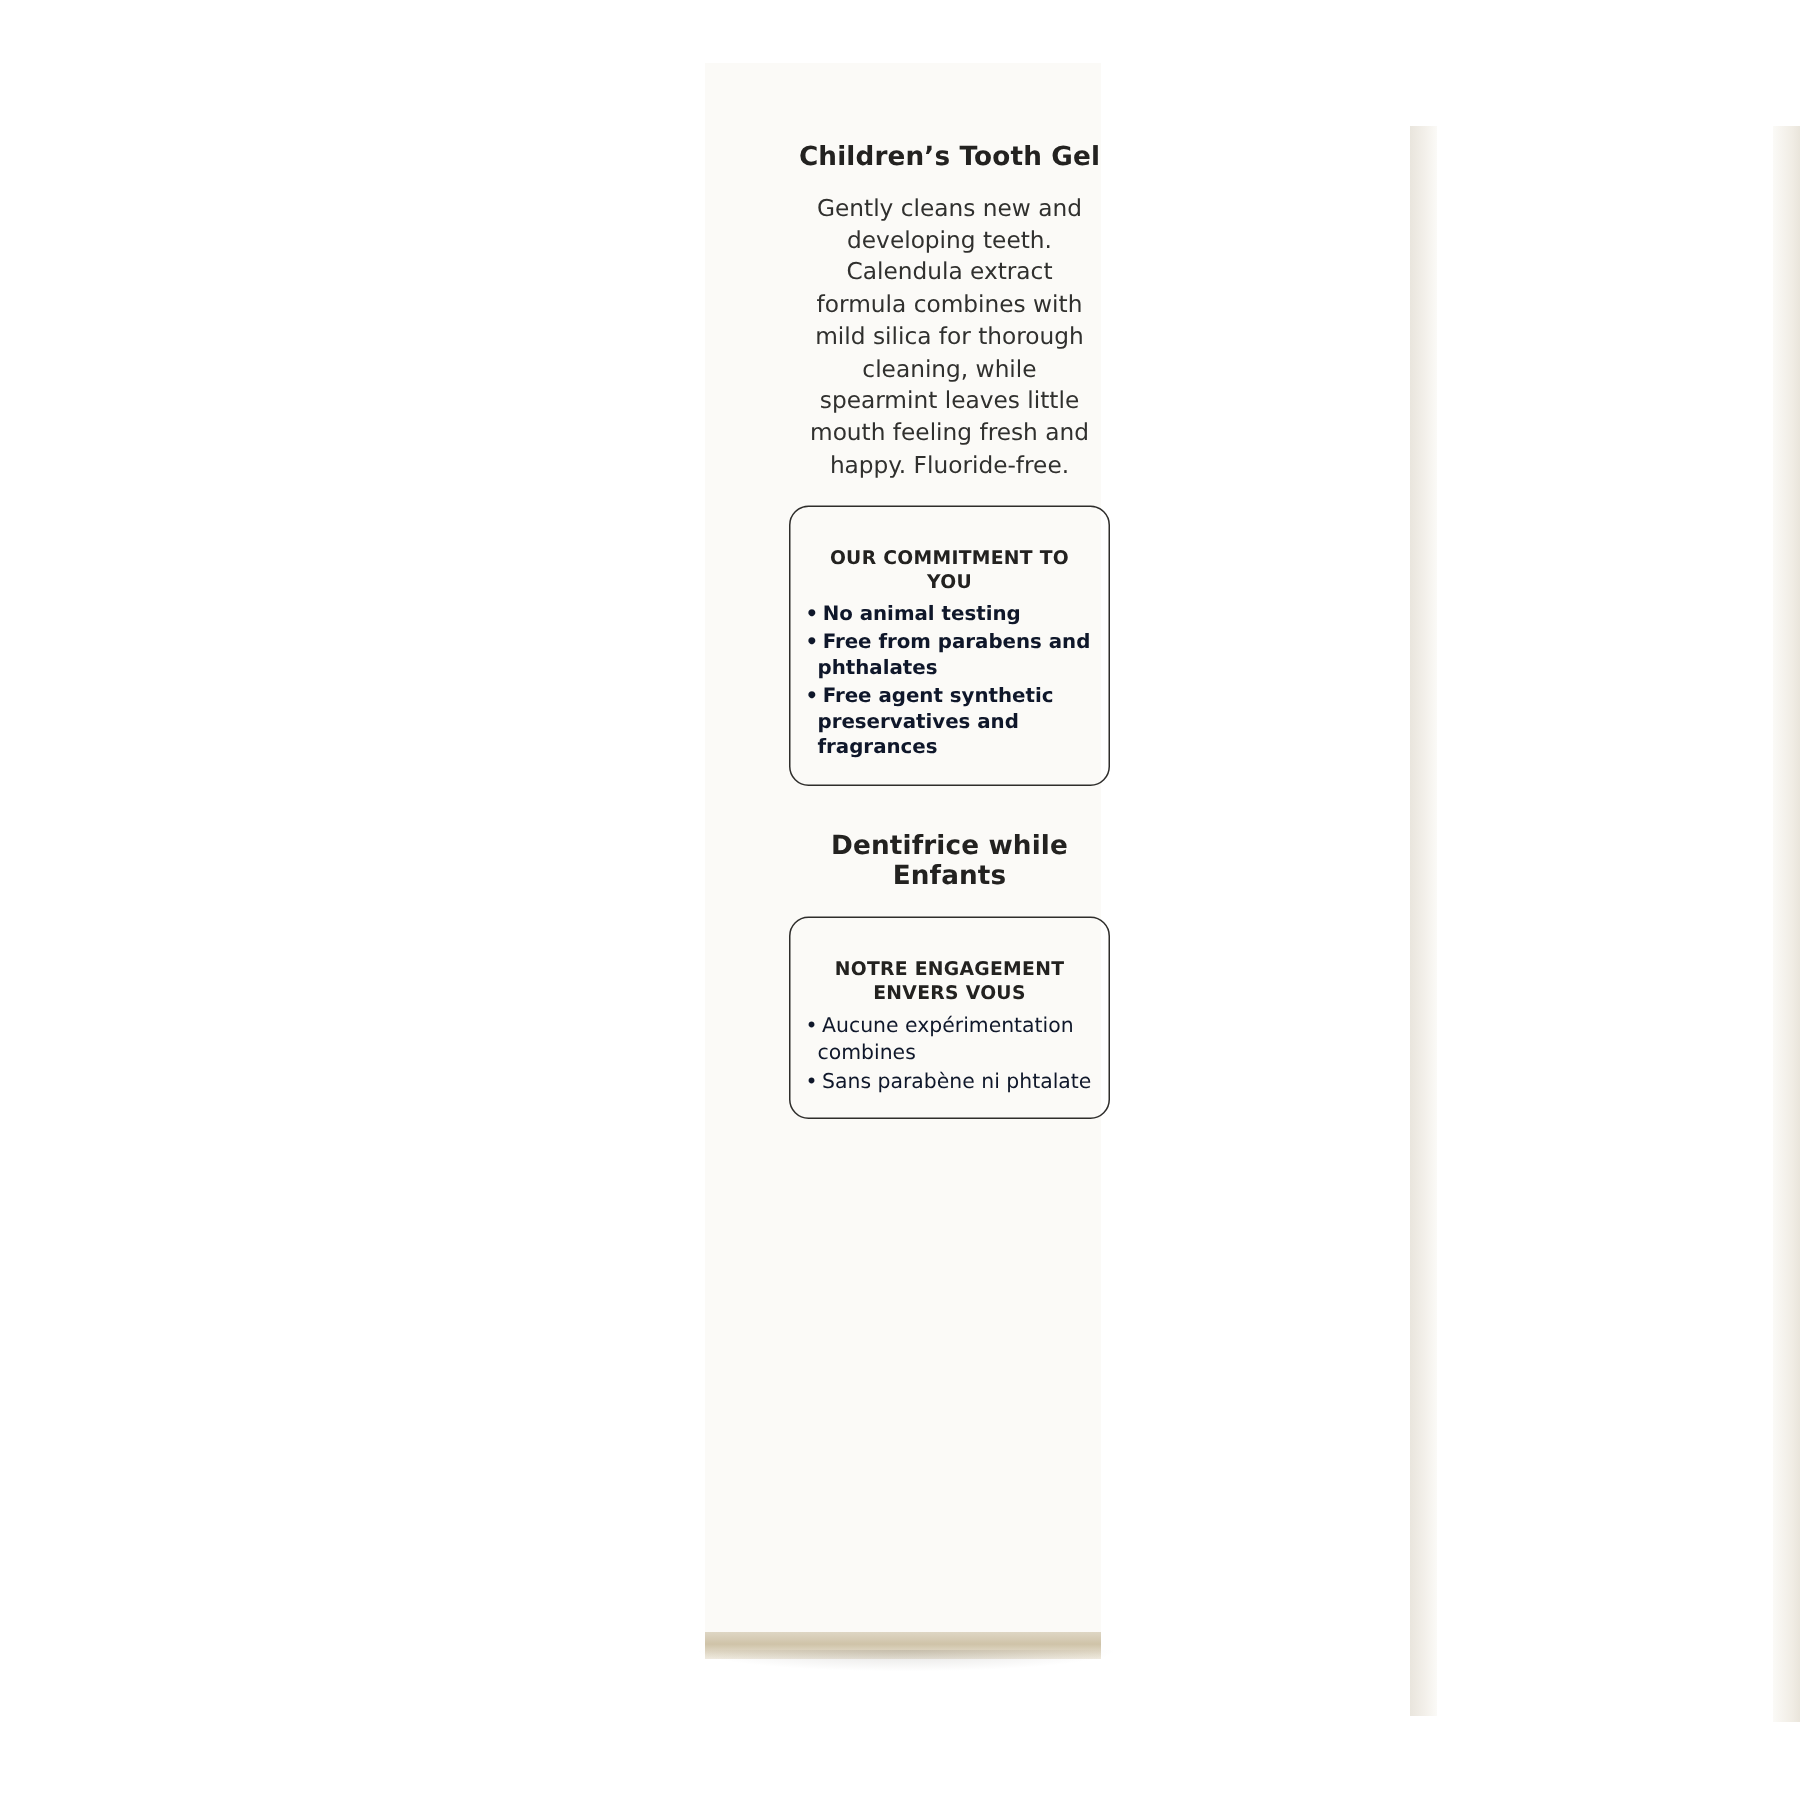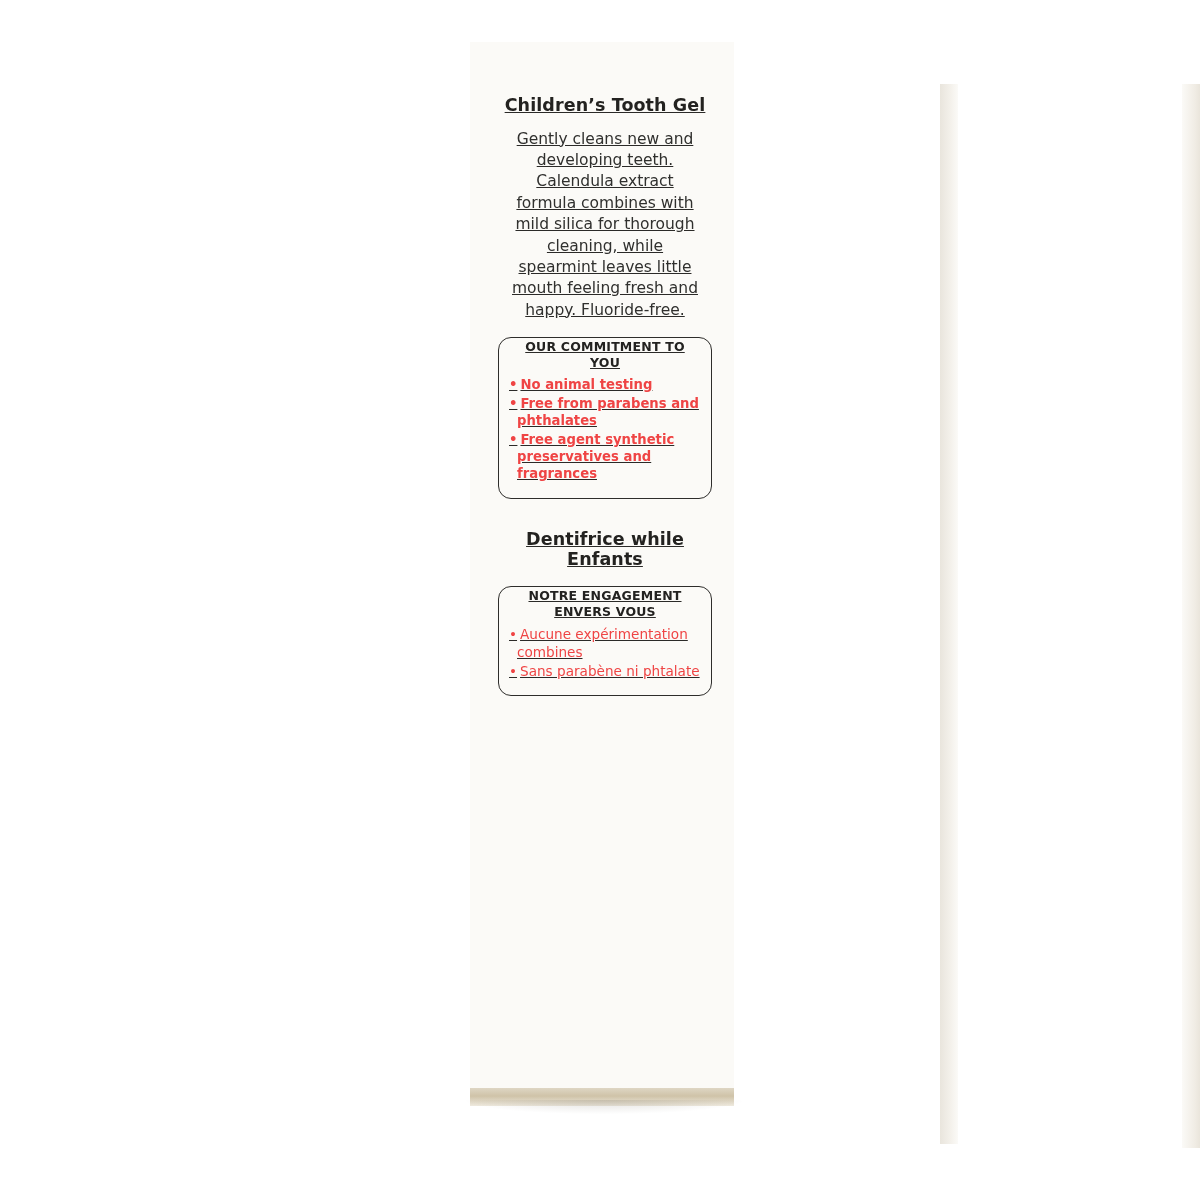--- a/index.html
+++ b/index.html
@@ -64,12 +64,11 @@
   
   #label-content {
     position: absolute;
-    left: 492px;
+    left: 520px;
     top: 95px;
     width: 226px;
     text-align: center;
     color: #2b2a28;
-    text-decoration: underline;
   }
 
   .heading {

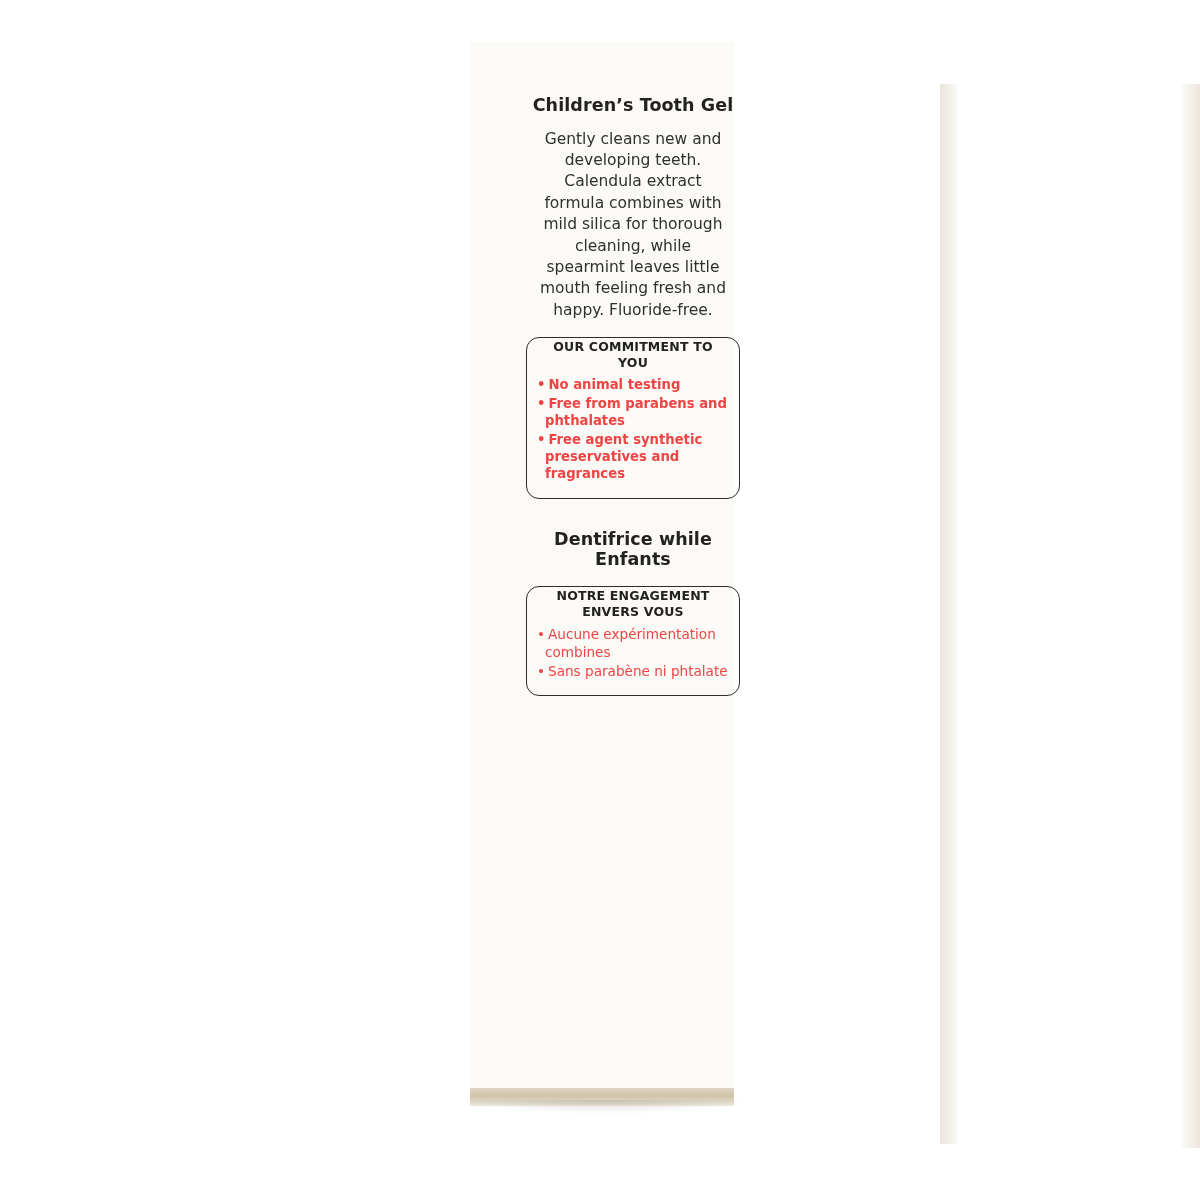--- a/index.html
+++ b/index.html
@@ -94,7 +94,7 @@
     margin: 16px 6px 0 6px;
     border: 1.6px solid #2e2d2b;
     border-radius: 13px;
-    padding: 1px 10px 13px 10px;
+    padding: 26px 10px 13px 10px;
     text-align: left;
   }
 

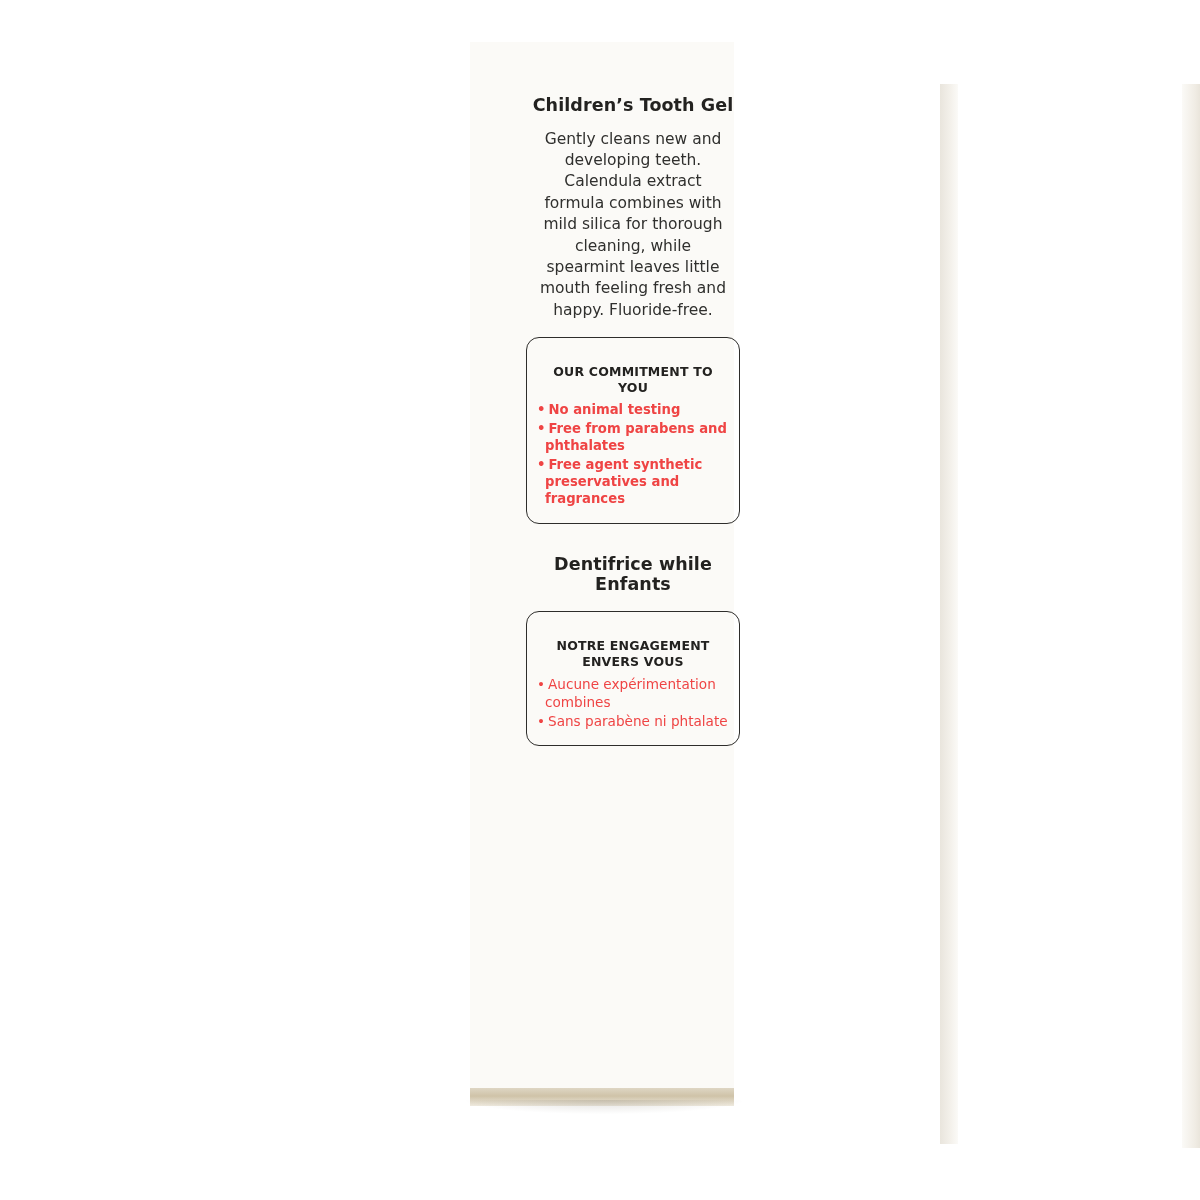--- a/index.html
+++ b/index.html
@@ -118,7 +118,7 @@
     font-family: "DejaVu Sans", sans-serif;
     font-size: 13.2px;
     line-height: 1.28;
-    color: #ef4444;
+    color: #0f172a;
     margin: 0 0 2px 0;
     padding-left: 8px;
     text-indent: -8px;

